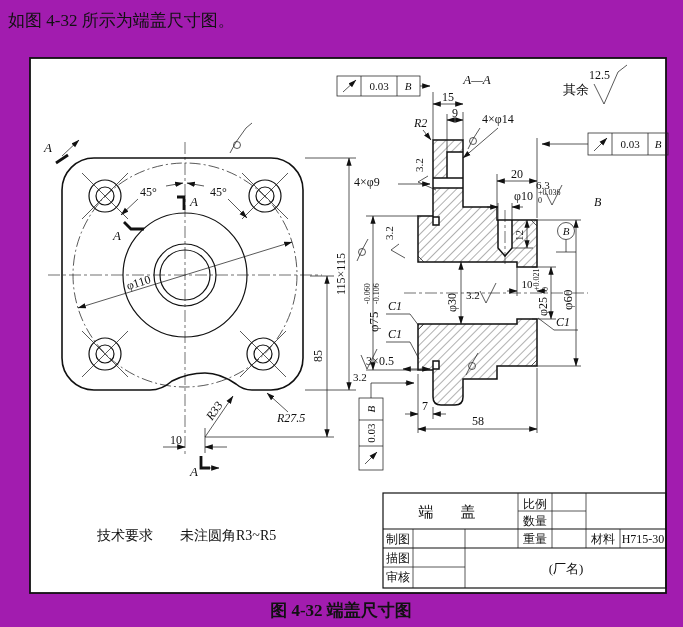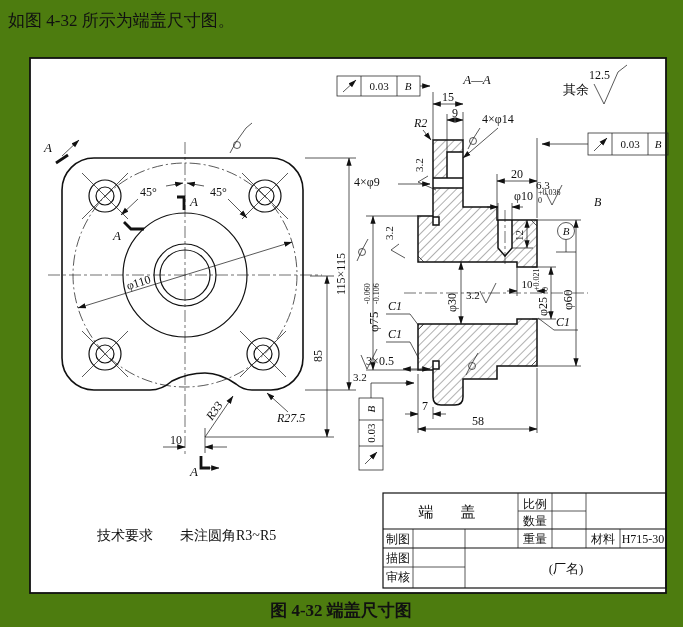--- a/index.html
+++ b/index.html
@@ -3,7 +3,7 @@
 <meta charset="utf-8">
 <style>
   html,body{margin:0;padding:0;background:#f7f6f3;}
-  .page{width:683px;height:627px;background:#4d7c0f;position:relative;
+  .page{width:683px;height:627px;background:#a21caf;position:relative;
         font-family:"Liberation Serif","DejaVu Serif",serif;}
   svg{display:block}
   text{fill:#111;font-family:"Liberation Serif","DejaVu Serif",serif;}

